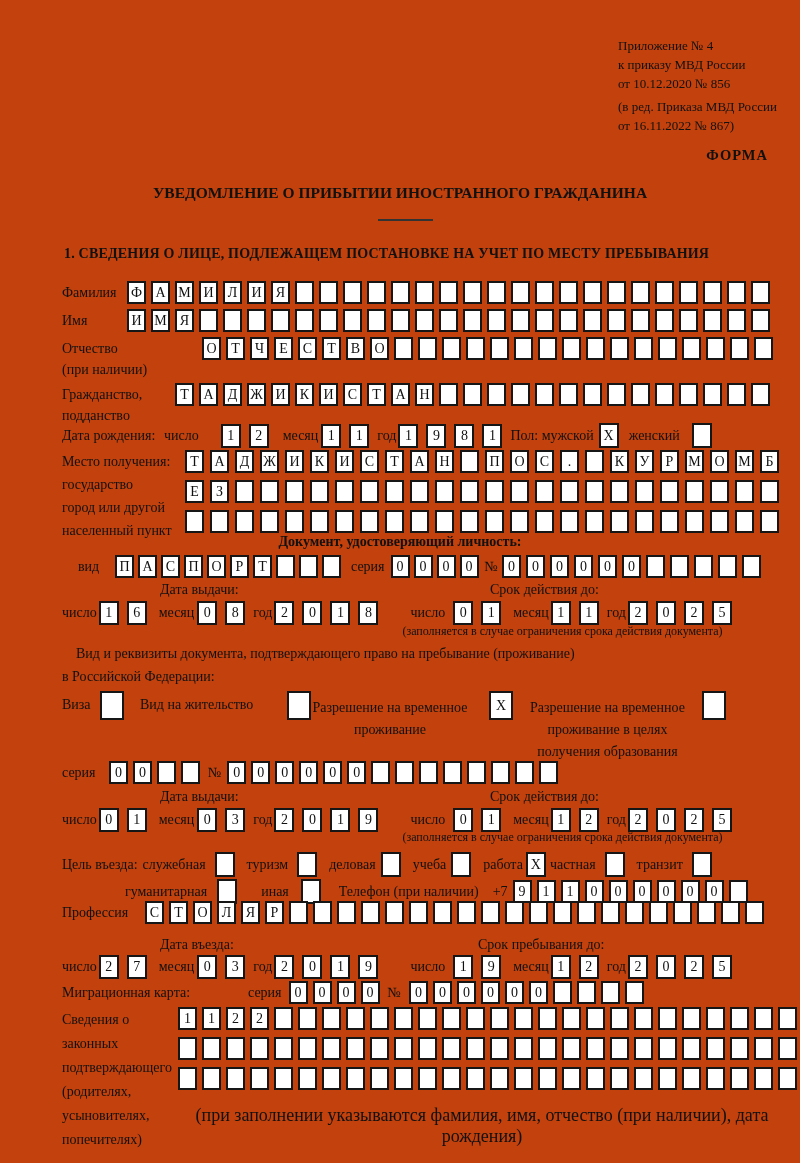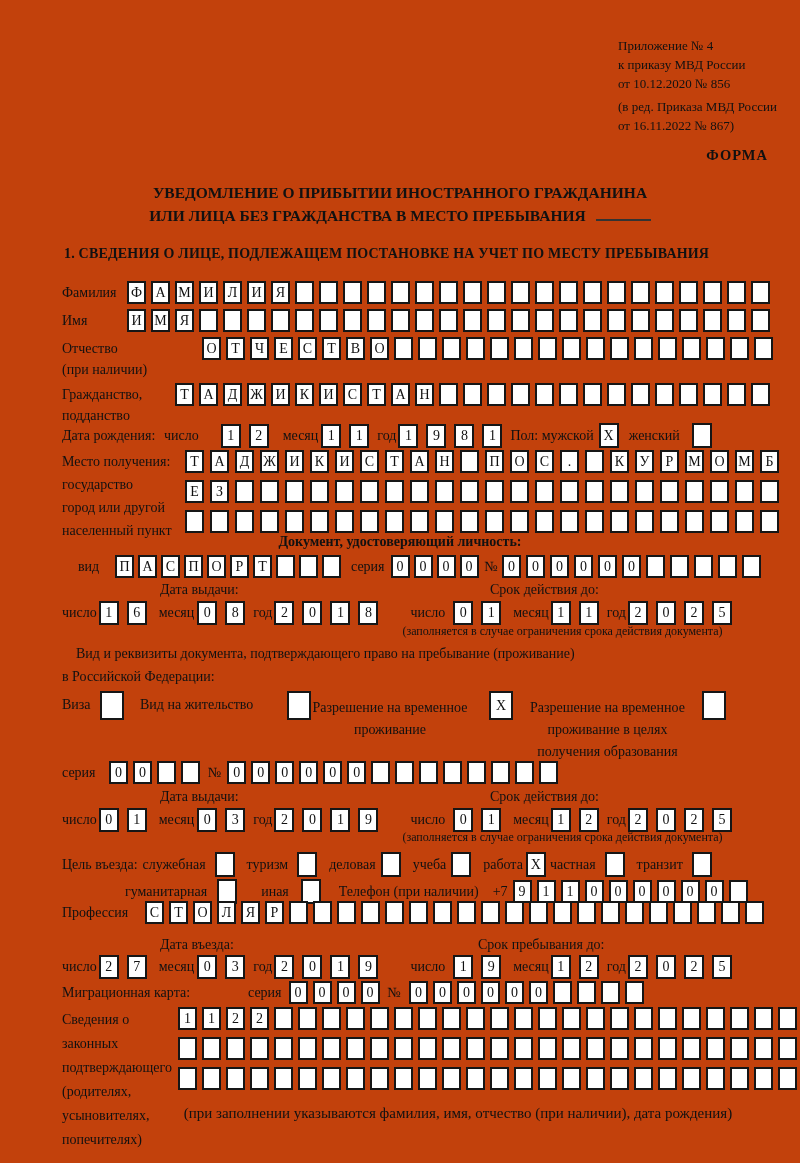--- a/index.html
+++ b/index.html
@@ -53,7 +53,7 @@
 
   <div class="abs title center" style="left:30px; top:181px; width:740px;">
     <div>УВЕДОМЛЕНИЕ О ПРИБЫТИИ ИНОСТРАННОГО ГРАЖДАНИНА</div>
-    <div><span>ИЛИ ЛИЦА БЕЗ ГРАЖДАНСТВА В МЕСТО ПРЕБЫВАНИЯ</span><span class="uline"></span></div>
+    <div><span class="uline"></span></div>
   </div>
 
   <div class="abs b" style="left:64px; top:246px; font-size:14px; letter-spacing:0.2px;">1. СВЕДЕНИЯ О ЛИЦЕ, ПОДЛЕЖАЩЕМ ПОСТАНОВКЕ НА УЧЕТ ПО МЕСТУ ПРЕБЫВАНИЯ</div>

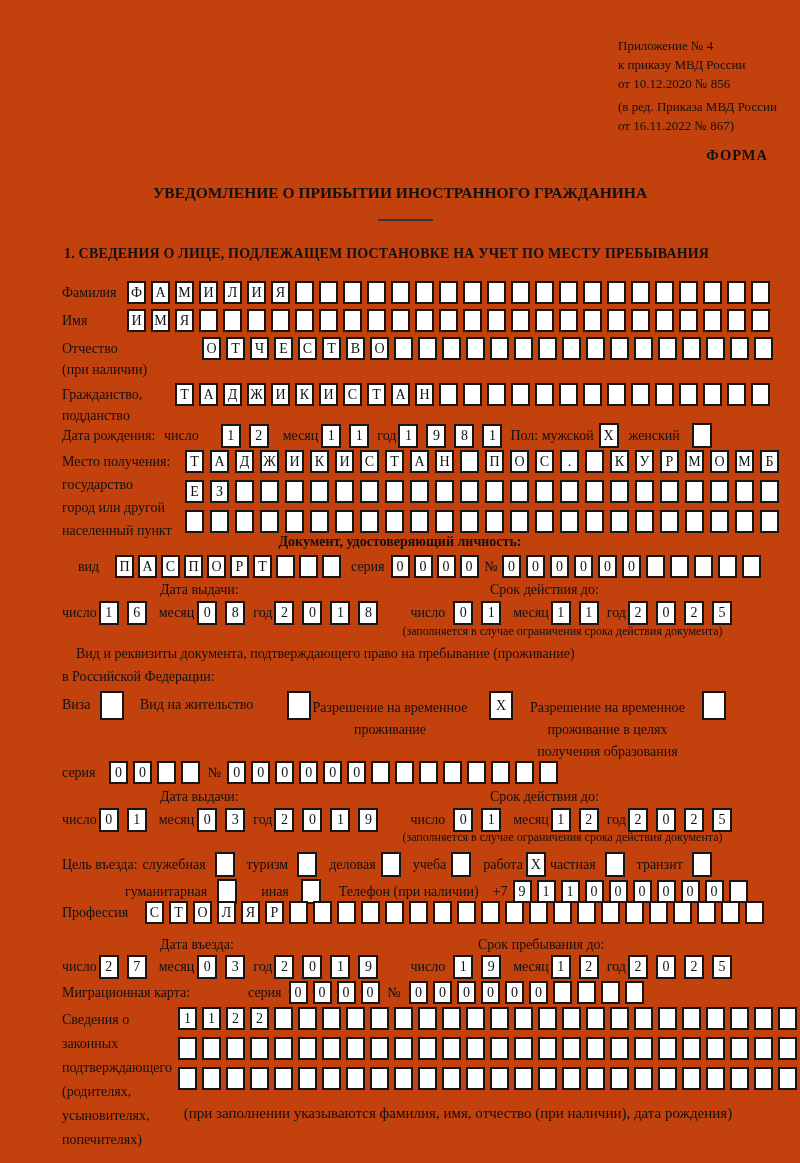--- a/index.html
+++ b/index.html
@@ -706,7 +706,7 @@
       </span>
   </div>
 
-  <div class="abs center" style="left:148px; top:1105px; width:620px; font-size:15px;">(при заполнении указываются фамилия, имя, отчество (при наличии), дата рождения)</div>
+  <div class="abs center" style="left:172px; top:1105px; width:620px; font-size:18px;">(при заполнении указываются фамилия, имя, отчество (при наличии), дата рождения)</div>
 
 </div>
 

